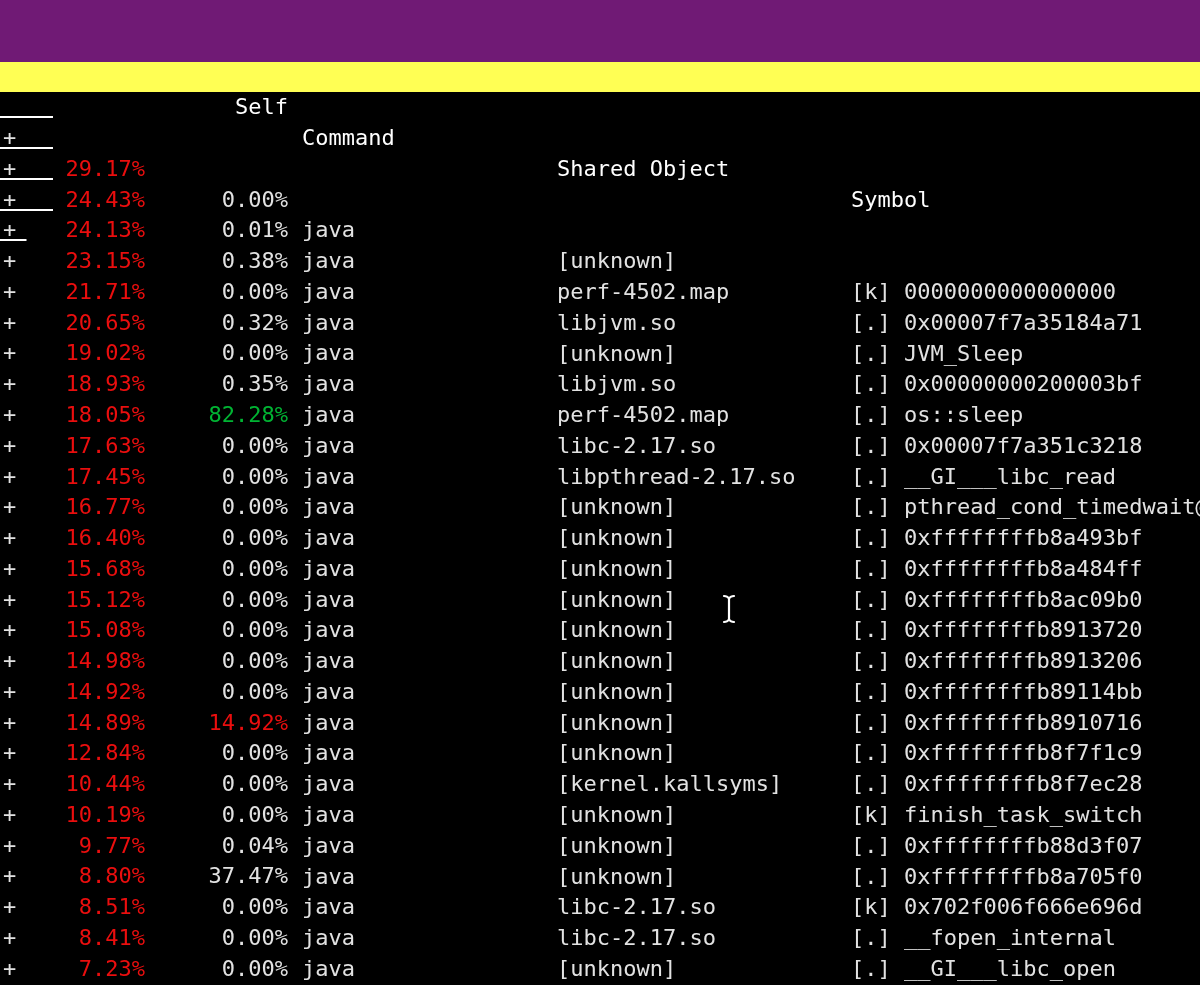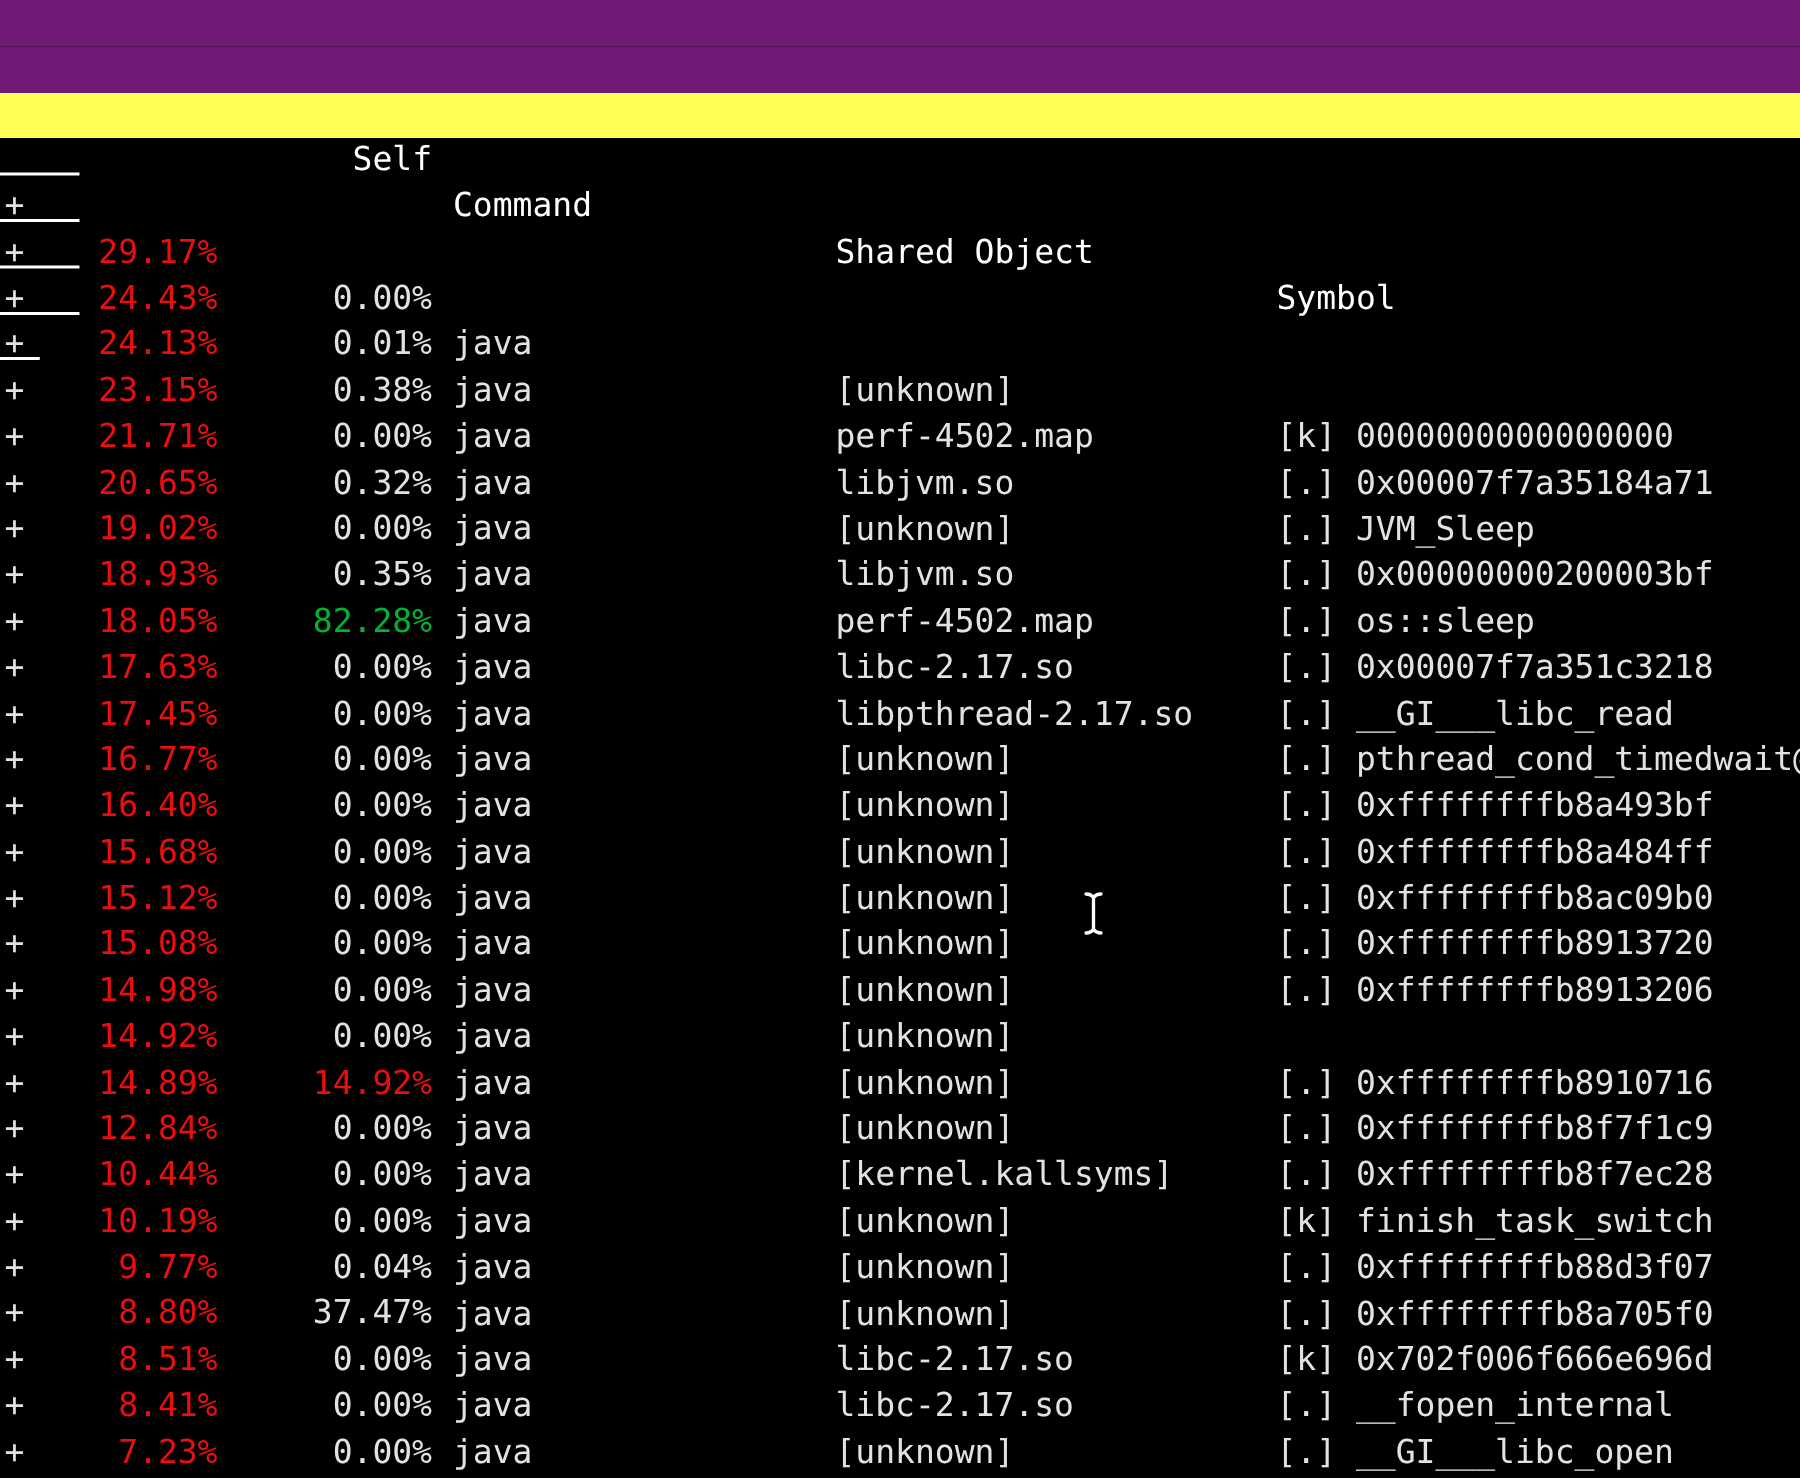--- a/index.html
+++ b/index.html
@@ -223,6 +223,7 @@
     <span class="col-self c-normal">0.00%</span>
     <span class="col-command">java</span>
     <span class="col-shared">[unknown]</span>
+    <span class="col-symbol">[.] 0xffffffffb89114bb</span>
   </div>
 
   <div class="line row">

